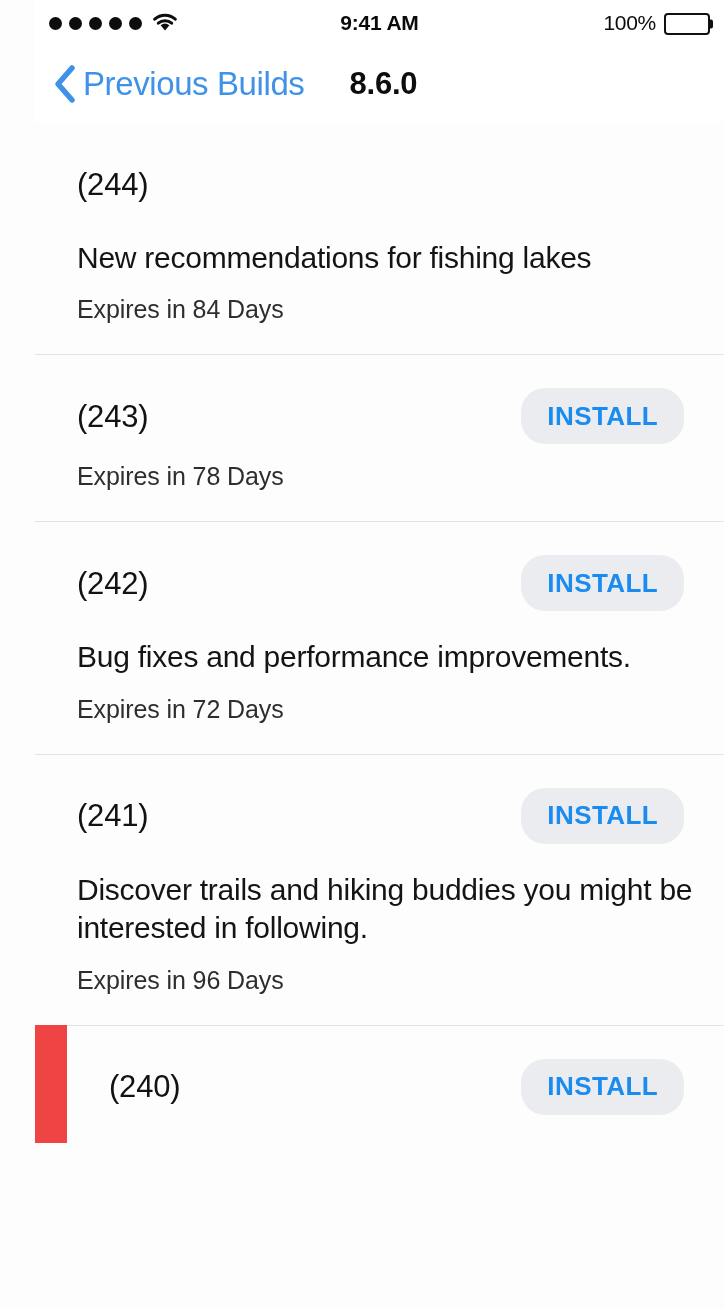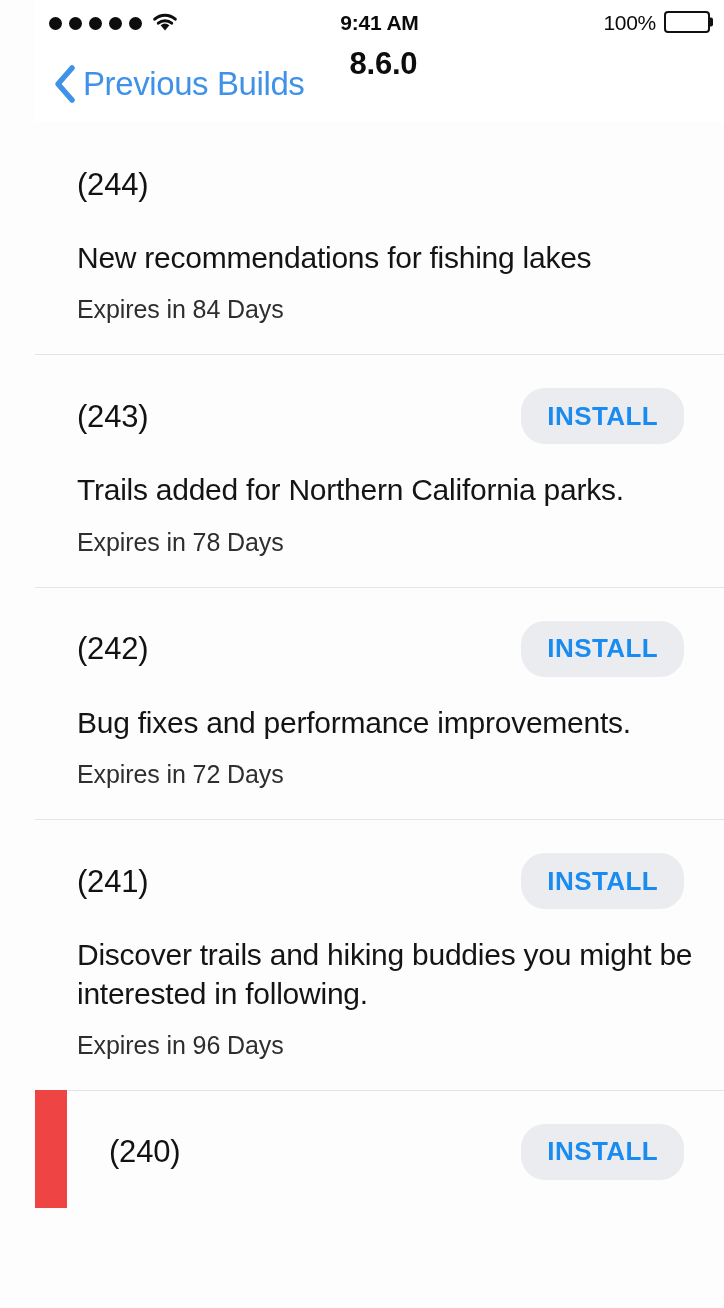--- a/index.html
+++ b/index.html
@@ -51,7 +51,7 @@
   }
   .status-right {
     margin-left:auto;
-    display:flex; align-items:flex-start; gap:8px;
+    display:flex; align-items:flex-end; gap:8px;
   }
   .battery-pct {
     font-size:21px; font-weight:normal; color:#0b0b0b;

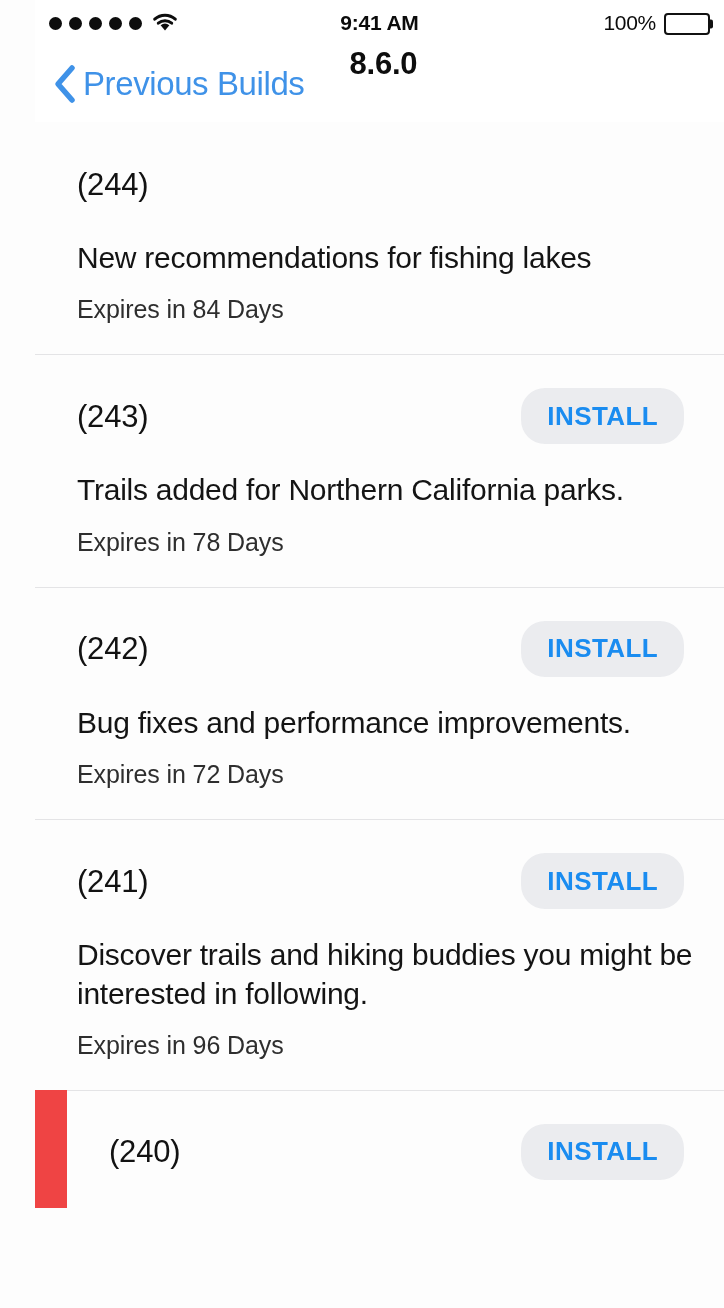--- a/index.html
+++ b/index.html
@@ -76,6 +76,7 @@
     height:76px;
     background:#ffffff;
     display:flex;
+    align-items:center;
     padding:0 14px;
   }
   .back-button {

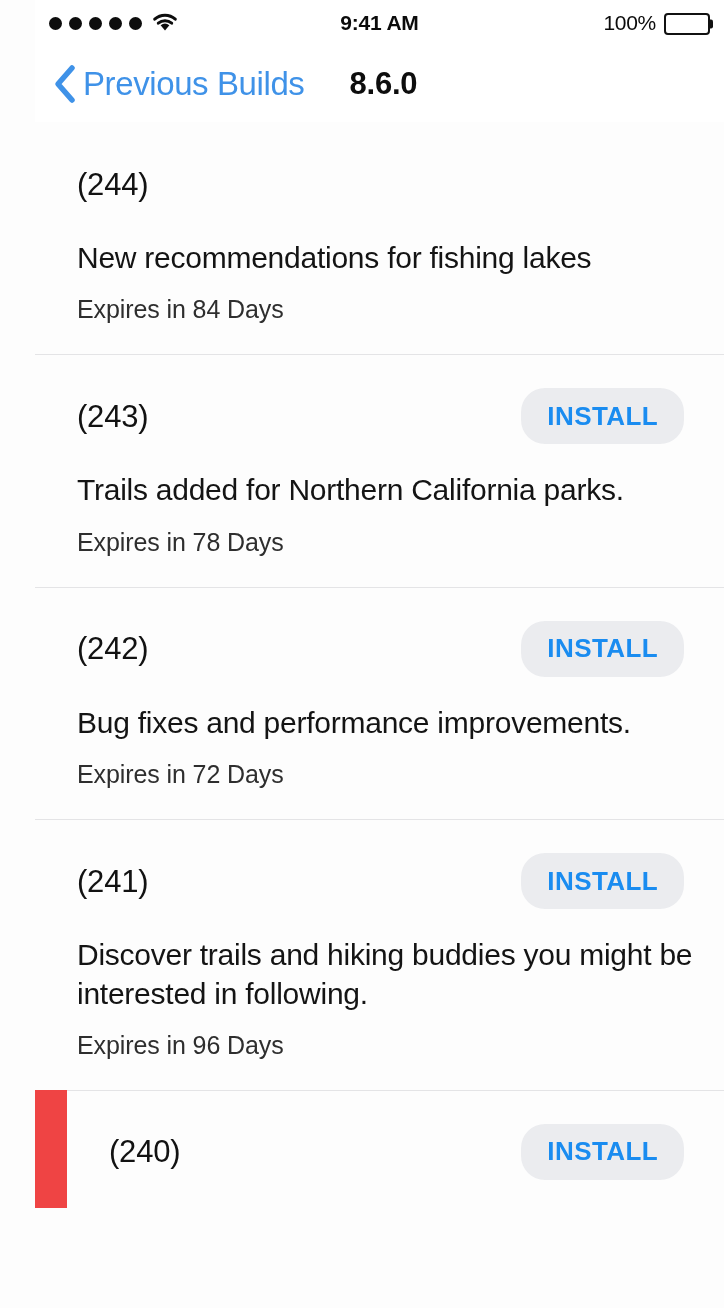--- a/index.html
+++ b/index.html
@@ -235,7 +235,6 @@
         <span class="build-number">(243)</span>
         <button class="install-button">INSTALL</button>
       </div>
-      <div class="build-desc">Trails added for Northern California parks.</div>
       <div class="build-expires">Expires in 78 Days</div>
     </div>
 

